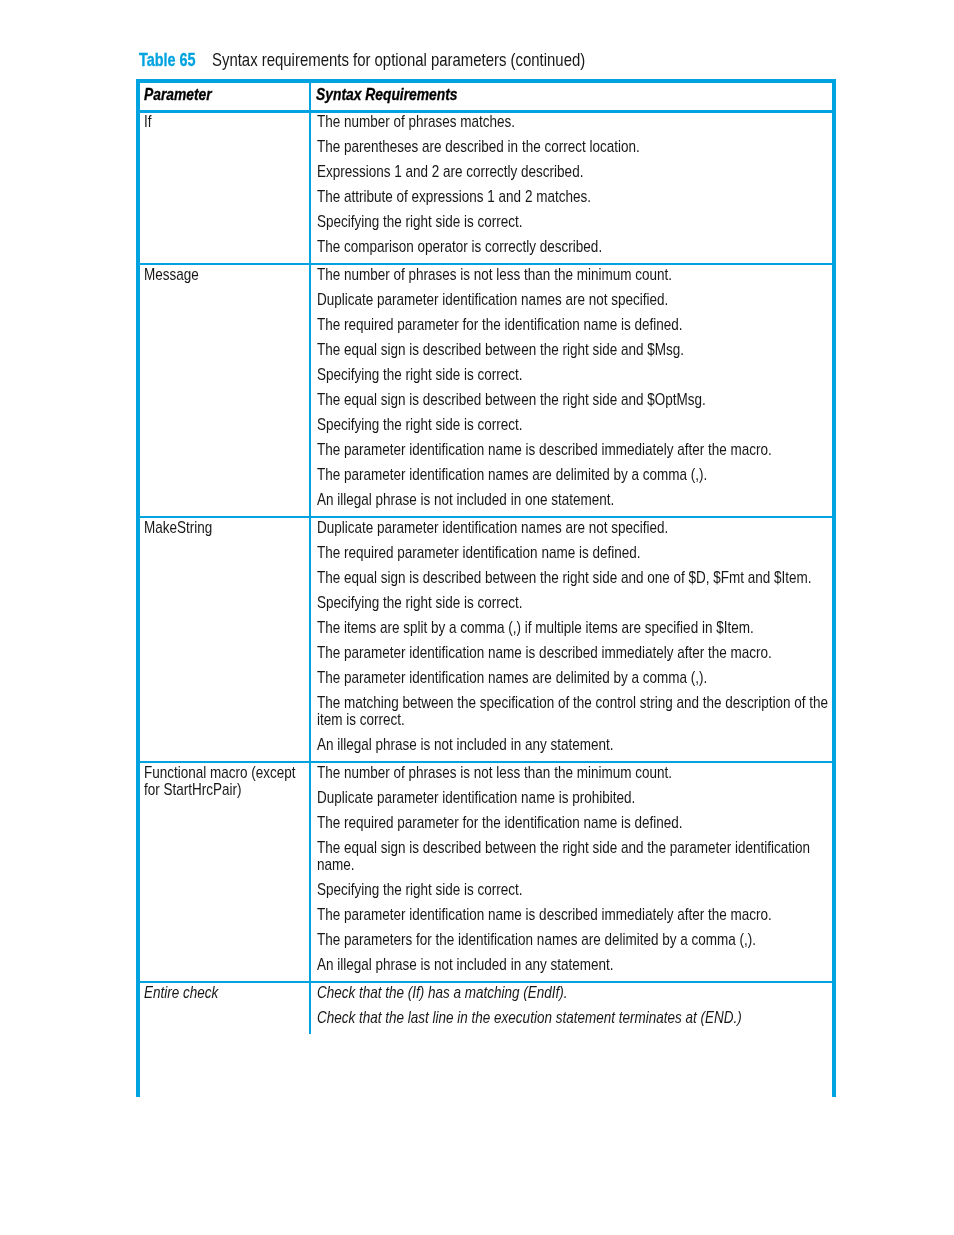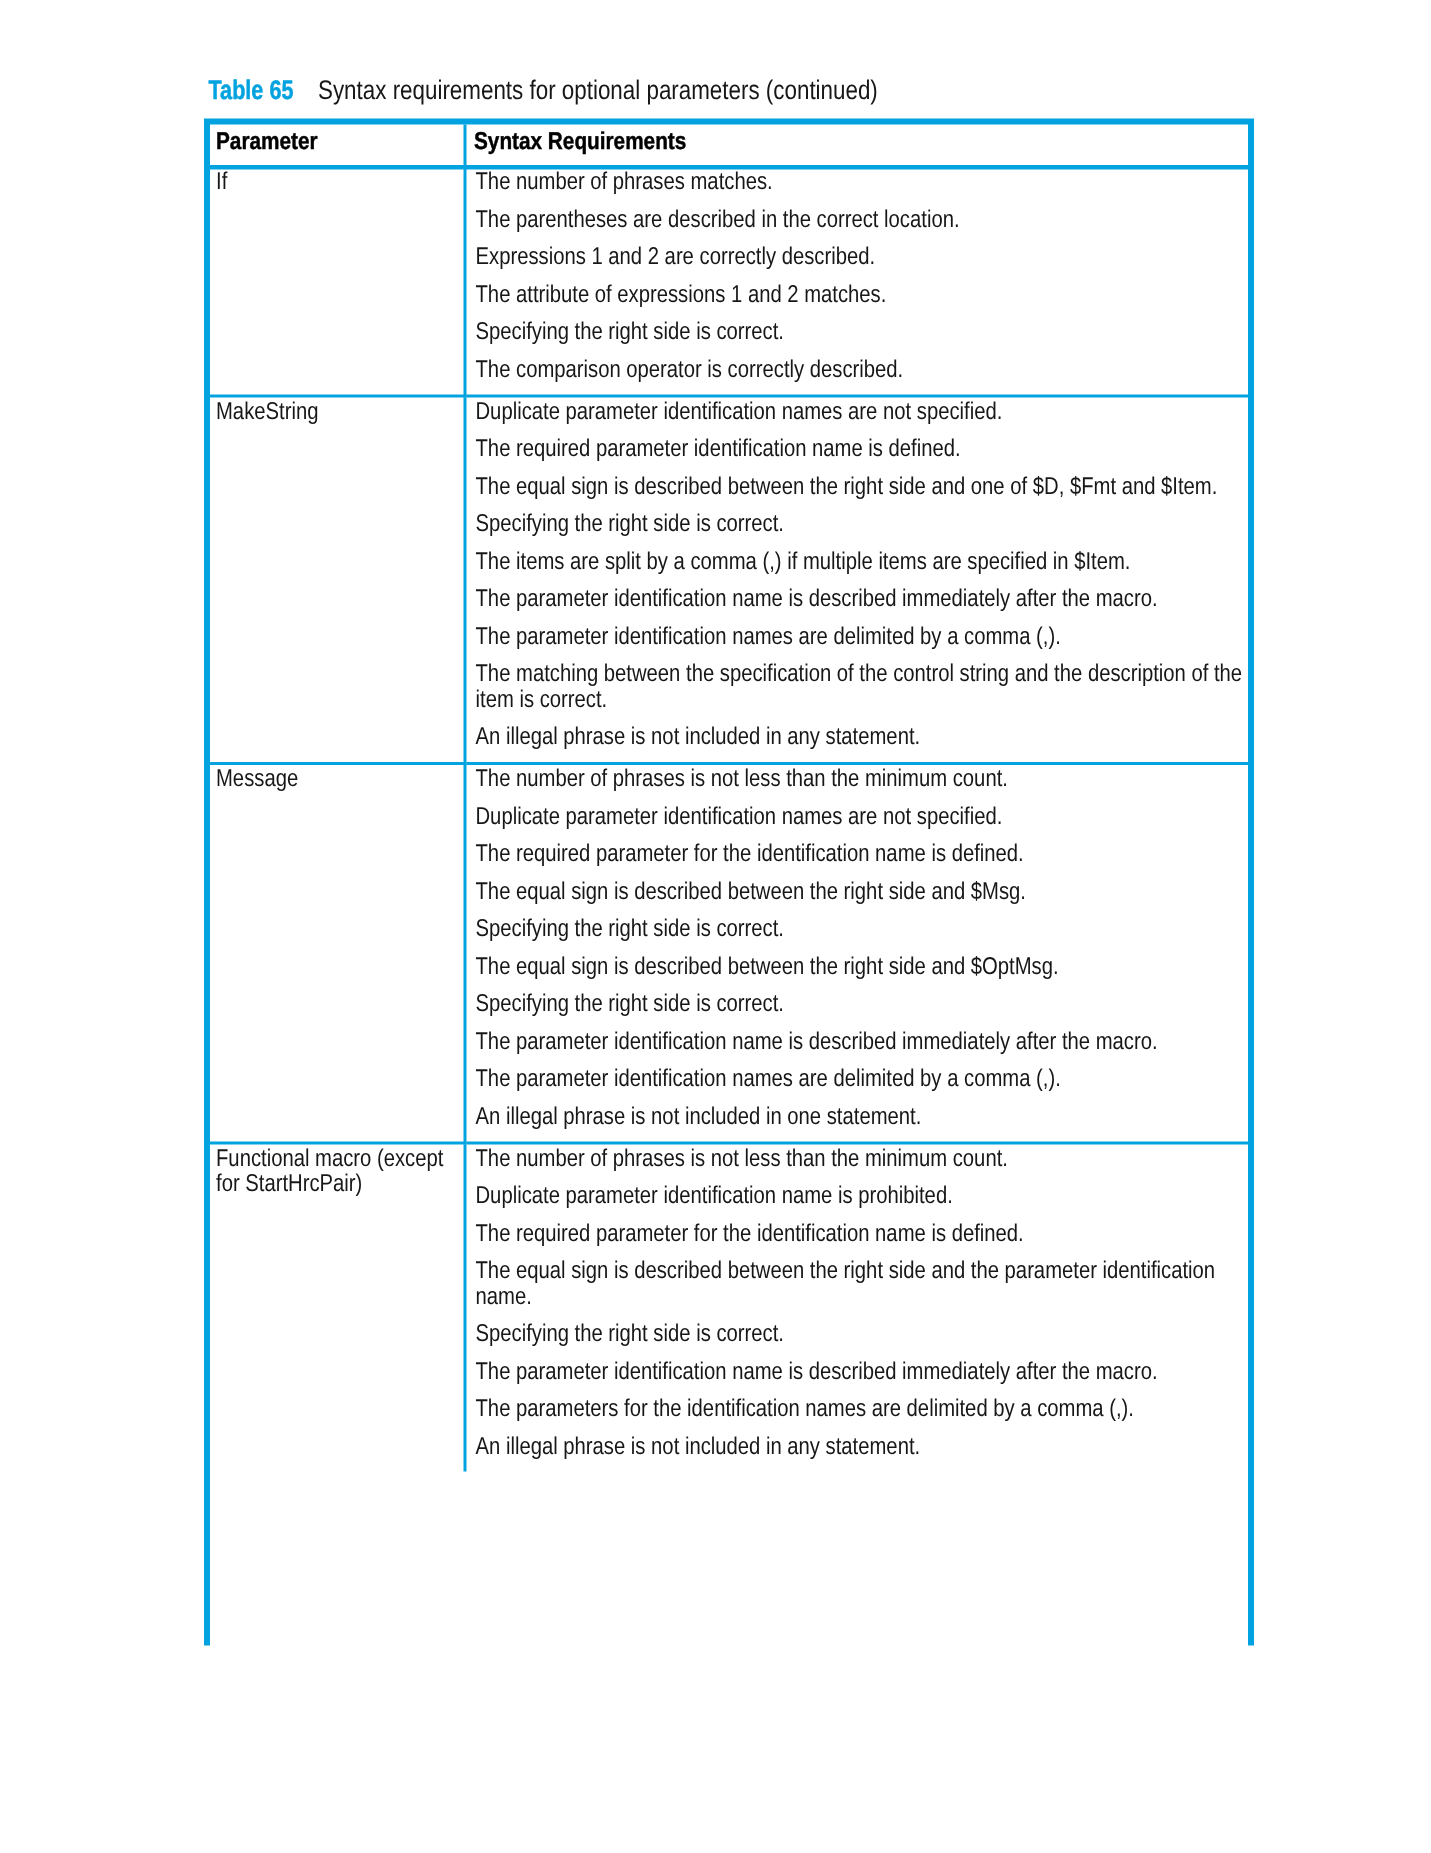--- a/index.html
+++ b/index.html
@@ -49,7 +49,7 @@
     text-align:left;
   }
   .tbl tr > *:last-child{border-right:none;}
-  .tbl tr:last-child > *{border-bottom:none;}
+  .tbl tr:last-child > *{border-bottom:none;font-style:italic;}
 
   .c1{width:170.8px;}
 

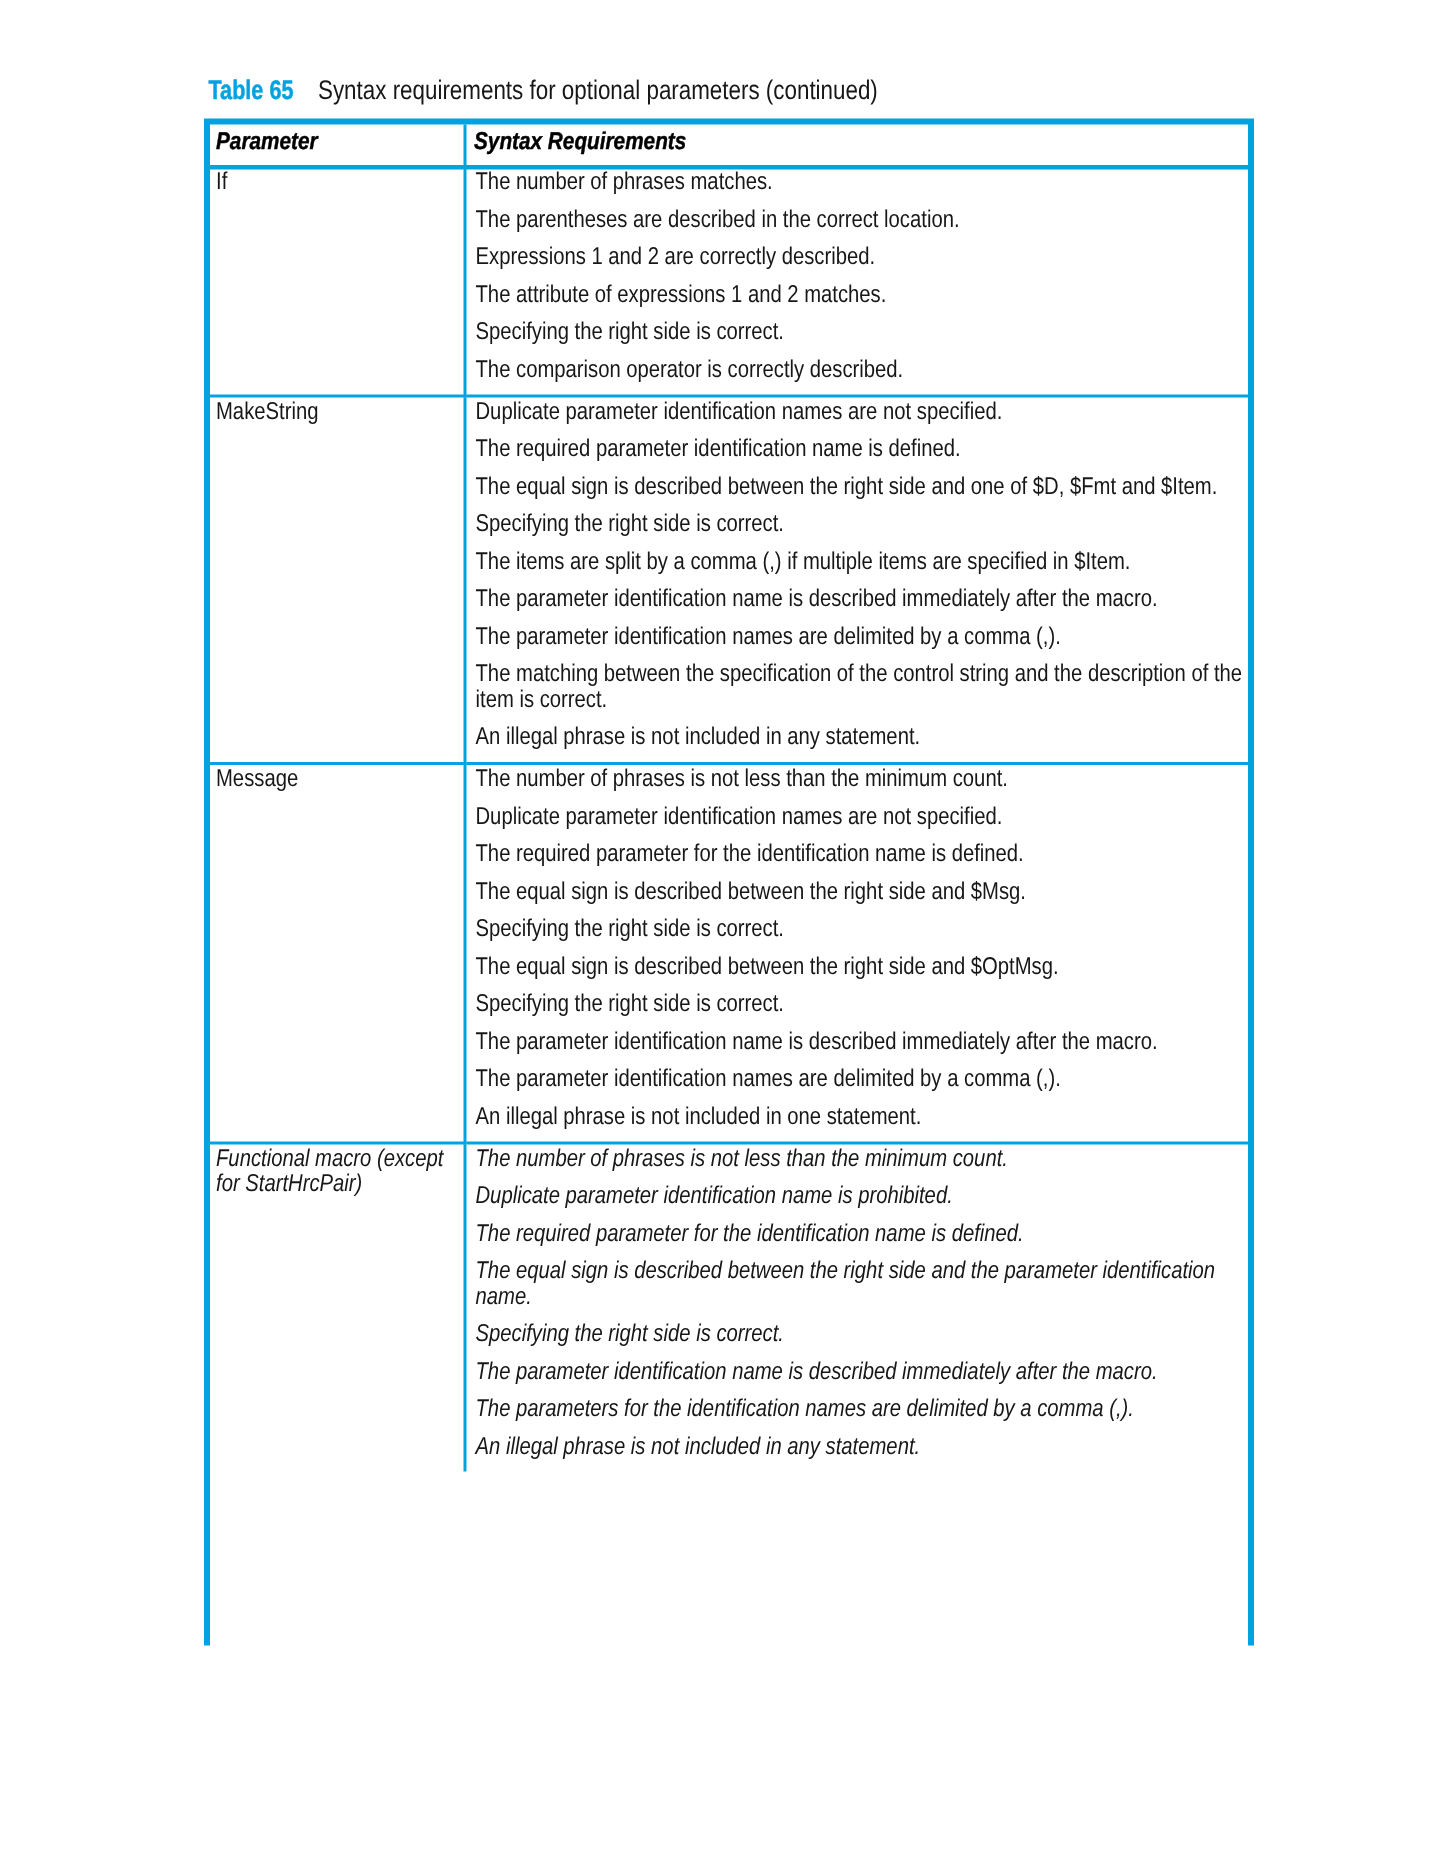--- a/index.html
+++ b/index.html
@@ -147,6 +147,27 @@
         <tr>
           <td class="pcol">
             <div class="cellwrap">
+              <p>Message</p>
+            </div>
+          </td>
+          <td class="rcol">
+            <div class="cellwrap">
+              <p>The number of phrases is not less than the minimum count.</p>
+              <p>Duplicate parameter identification names are not specified.</p>
+              <p>The required parameter for the identification name is defined.</p>
+              <p>The equal sign is described between the right side and $Msg.</p>
+              <p>Specifying the right side is correct.</p>
+              <p>The equal sign is described between the right side and $OptMsg.</p>
+              <p>Specifying the right side is correct.</p>
+              <p>The parameter identification name is described immediately after the macro.</p>
+              <p>The parameter identification names are delimited by a comma (,).</p>
+              <p>An illegal phrase is not included in one statement.</p>
+            </div>
+          </td>
+        </tr>
+        <tr>
+          <td class="pcol">
+            <div class="cellwrap">
               <p>MakeString</p>
             </div>
           </td>
@@ -167,27 +188,6 @@
         <tr>
           <td class="pcol">
             <div class="cellwrap">
-              <p>Message</p>
-            </div>
-          </td>
-          <td class="rcol">
-            <div class="cellwrap">
-              <p>The number of phrases is not less than the minimum count.</p>
-              <p>Duplicate parameter identification names are not specified.</p>
-              <p>The required parameter for the identification name is defined.</p>
-              <p>The equal sign is described between the right side and $Msg.</p>
-              <p>Specifying the right side is correct.</p>
-              <p>The equal sign is described between the right side and $OptMsg.</p>
-              <p>Specifying the right side is correct.</p>
-              <p>The parameter identification name is described immediately after the macro.</p>
-              <p>The parameter identification names are delimited by a comma (,).</p>
-              <p>An illegal phrase is not included in one statement.</p>
-            </div>
-          </td>
-        </tr>
-        <tr>
-          <td class="pcol">
-            <div class="cellwrap">
               <p>Functional macro (except for StartHrcPair)</p>
             </div>
           </td>

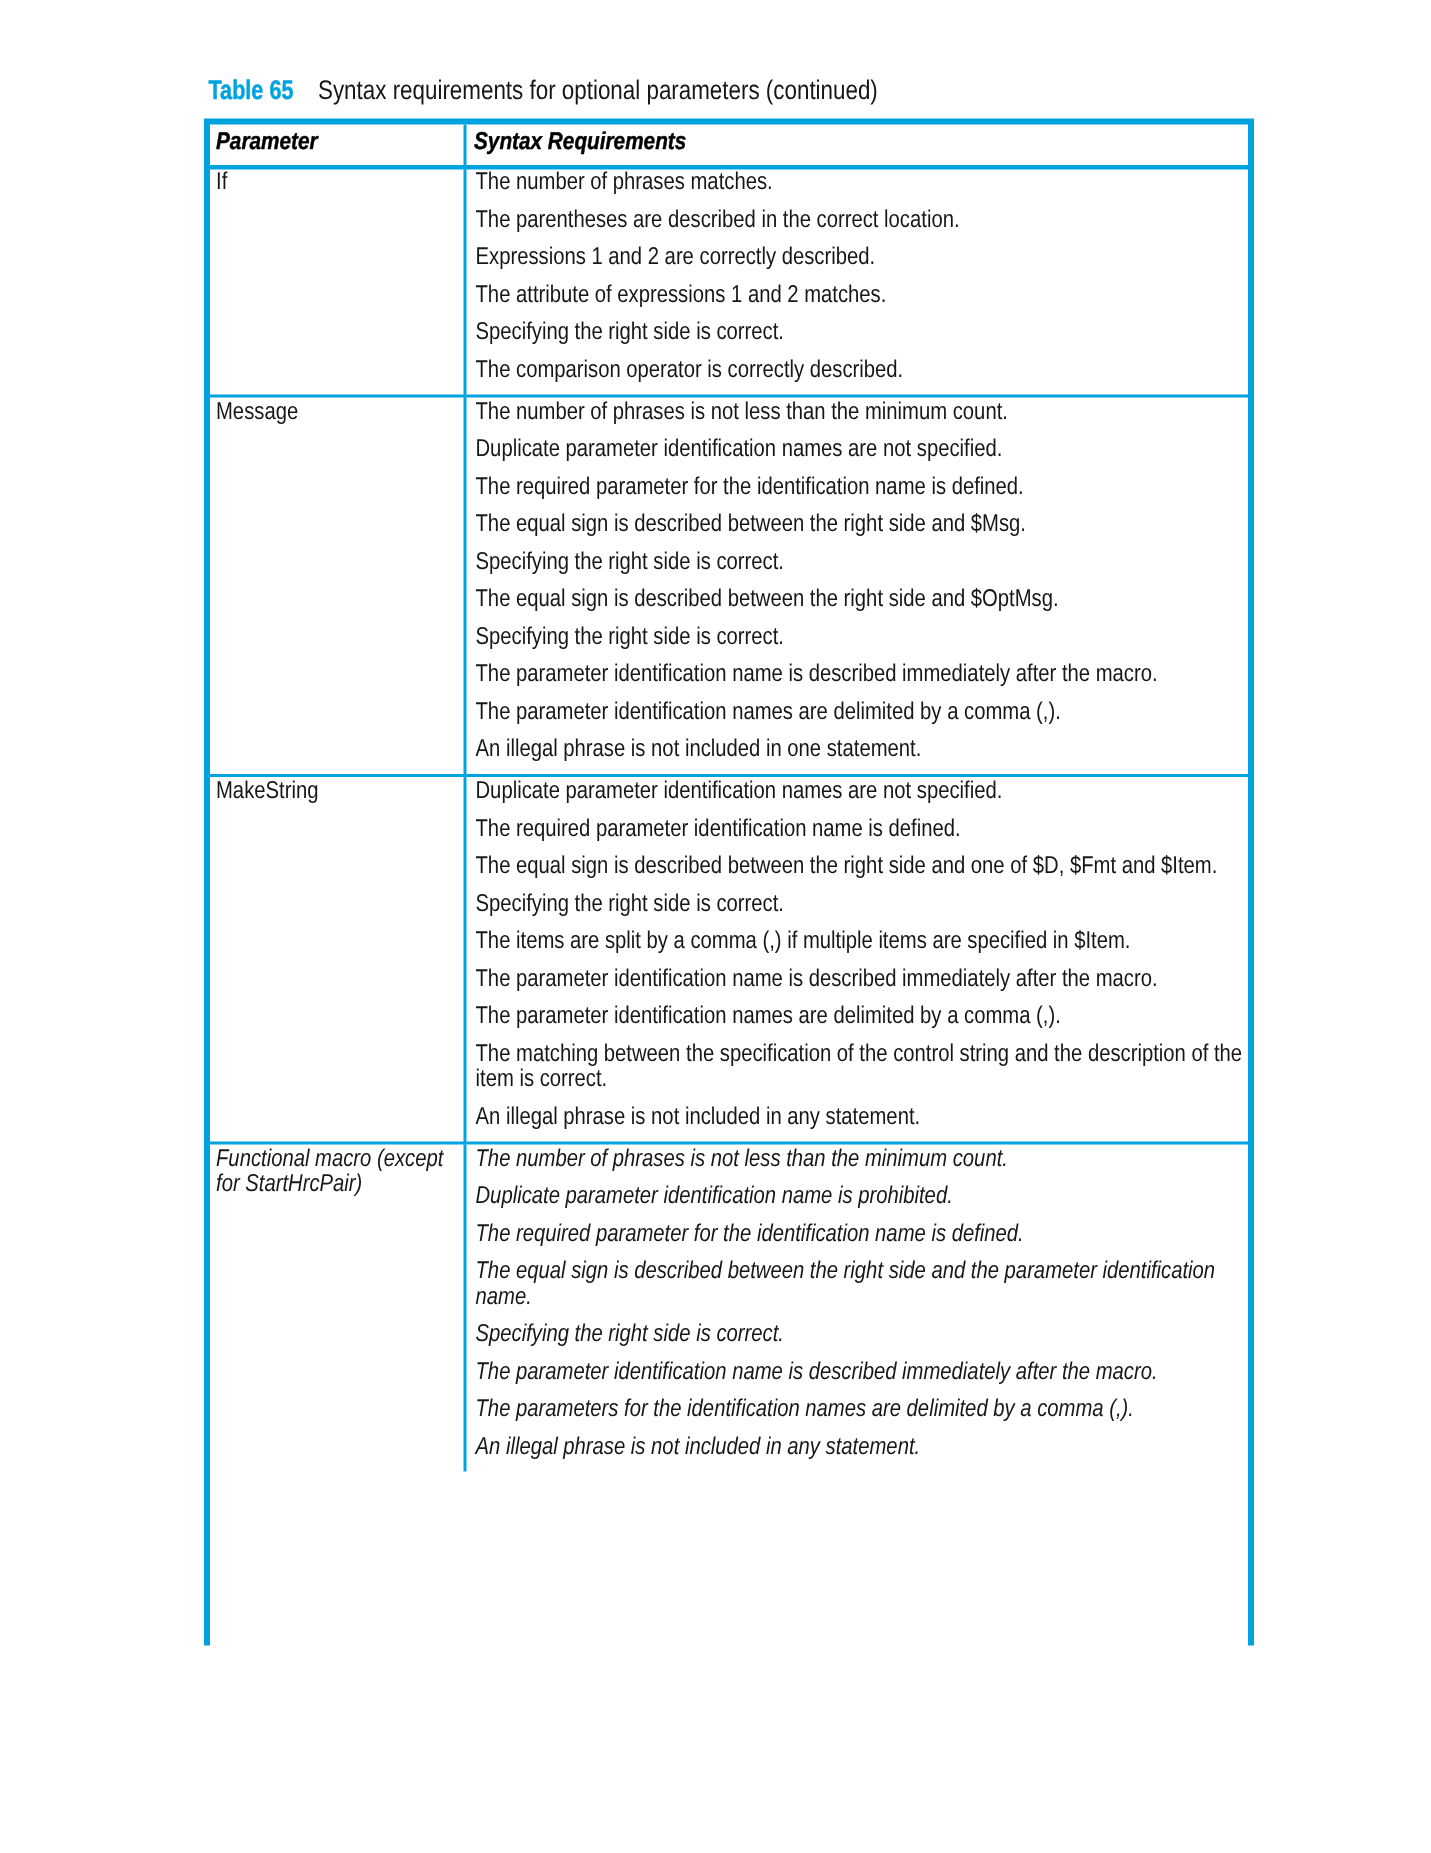--- a/index.html
+++ b/index.html
@@ -204,6 +204,19 @@
             </div>
           </td>
         </tr>
+        <tr>
+          <td class="pcol">
+            <div class="cellwrap">
+              <p>Entire check</p>
+            </div>
+          </td>
+          <td class="rcol">
+            <div class="cellwrap">
+              <p>Check that the (If) has a matching (EndIf).</p>
+              <p>Check that the last line in the execution statement terminates at (END.)</p>
+            </div>
+          </td>
+        </tr>
       </tbody>
   </table>
   <div class="frame"></div>

